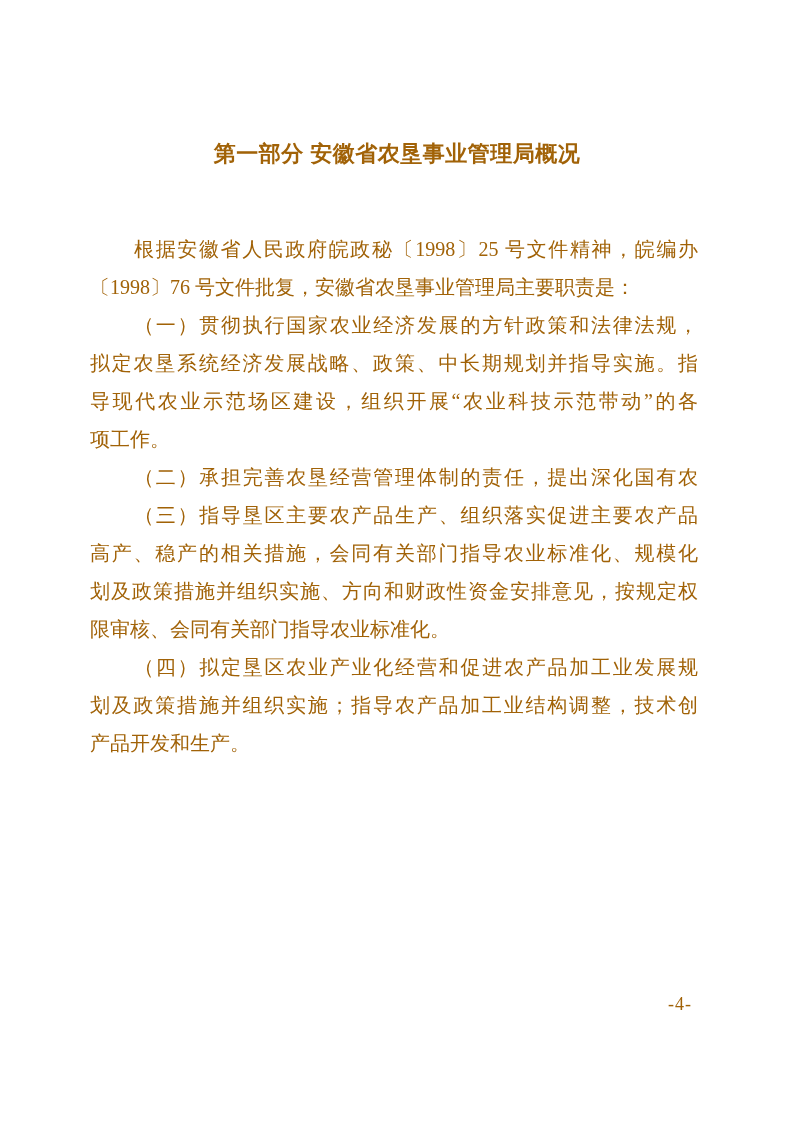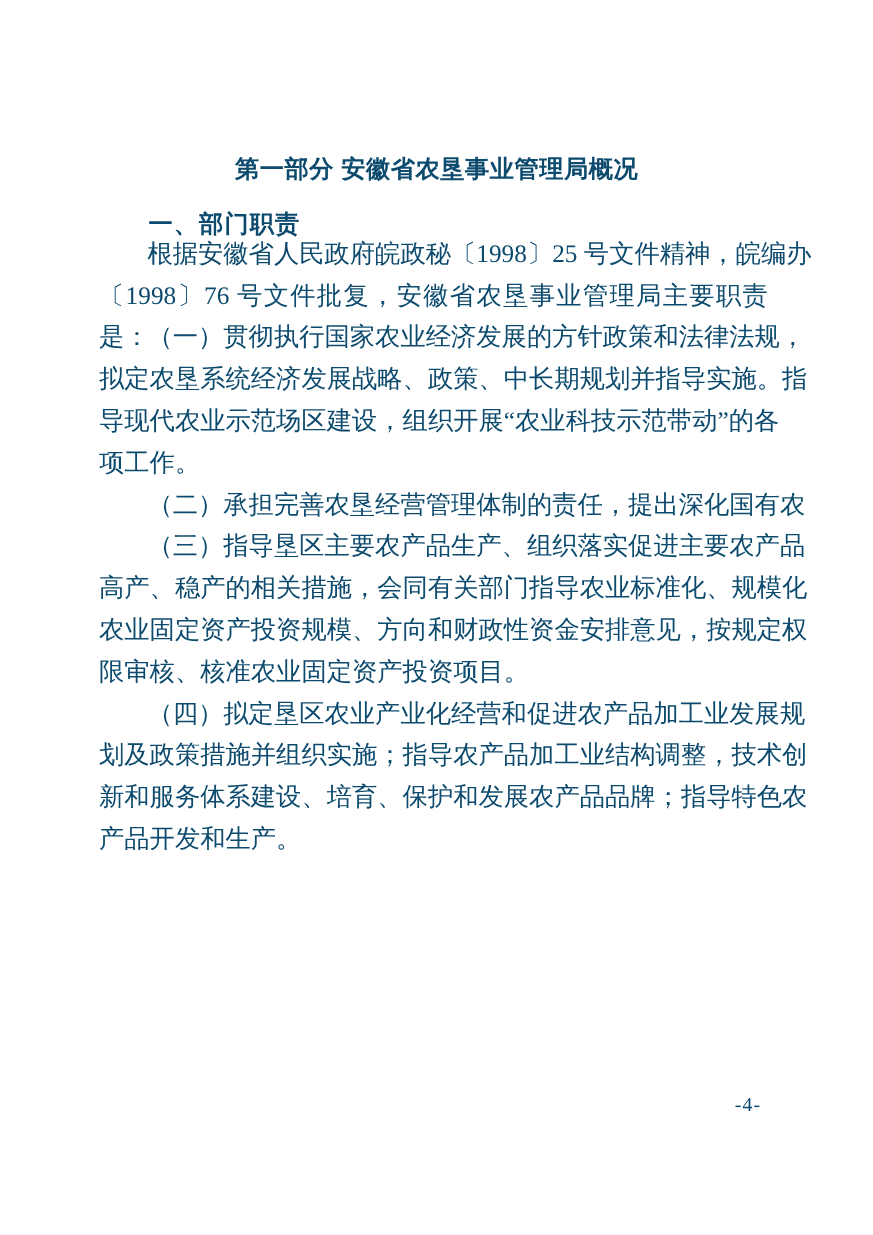--- a/index.html
+++ b/index.html
@@ -12,7 +12,7 @@
     width: 794px;
     height: 1123px;
     background: #ffffff;
-    color: #0c4a6e;
+    color: #a16207;
     overflow: hidden;
   }
   .doc-title {

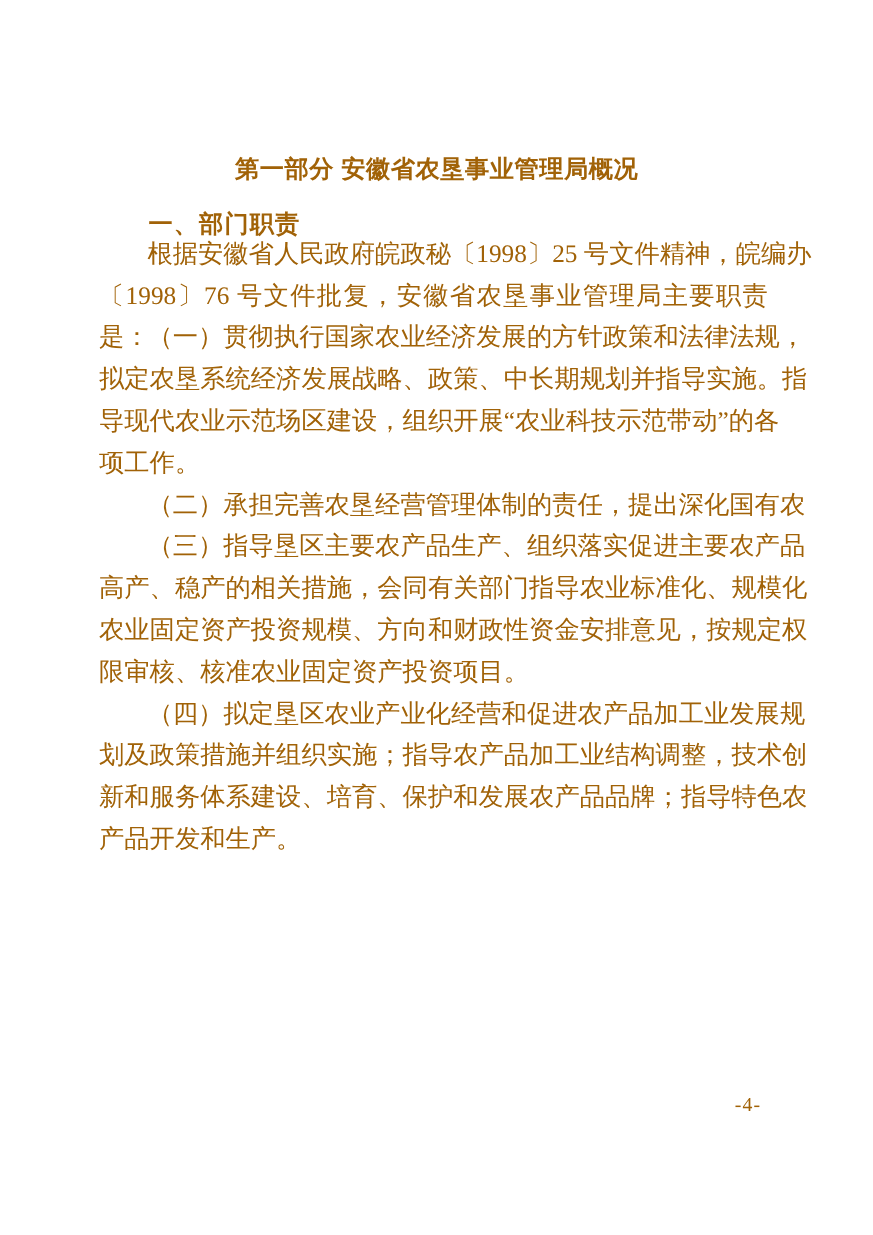--- a/index.html
+++ b/index.html
@@ -79,7 +79,6 @@
 <div class="page">
   <div class="doc-title">第一部分 安徽省农垦事业管理局概况</div>
 
-  <div class="section-heading">一、部门职责</div>
 
   <div class="body-text">
       <div class="body-line first">根据安徽省人民政府皖政秘〔1998〕25 号文件精神，皖编办</div>

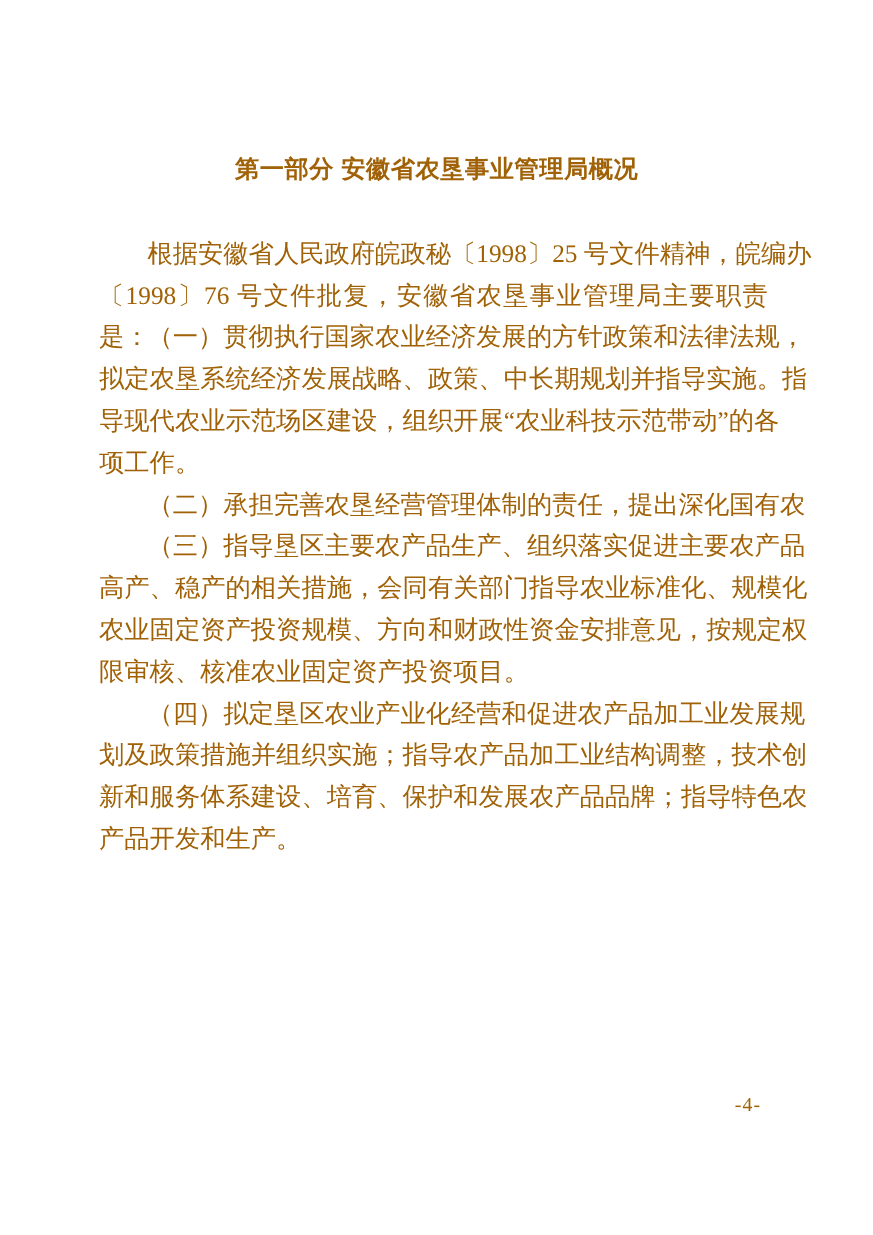--- a/index.html
+++ b/index.html
@@ -43,11 +43,11 @@
   }
   .body-text {
     position: absolute;
-    top: 212px;
+    top: 230px;
     left: 90px;
     width: 608px;
     font-family: "Liberation Serif", serif;
-    font-size: 23px;
+    font-size: 20px;
     line-height: 38px;
   }
   .body-line {

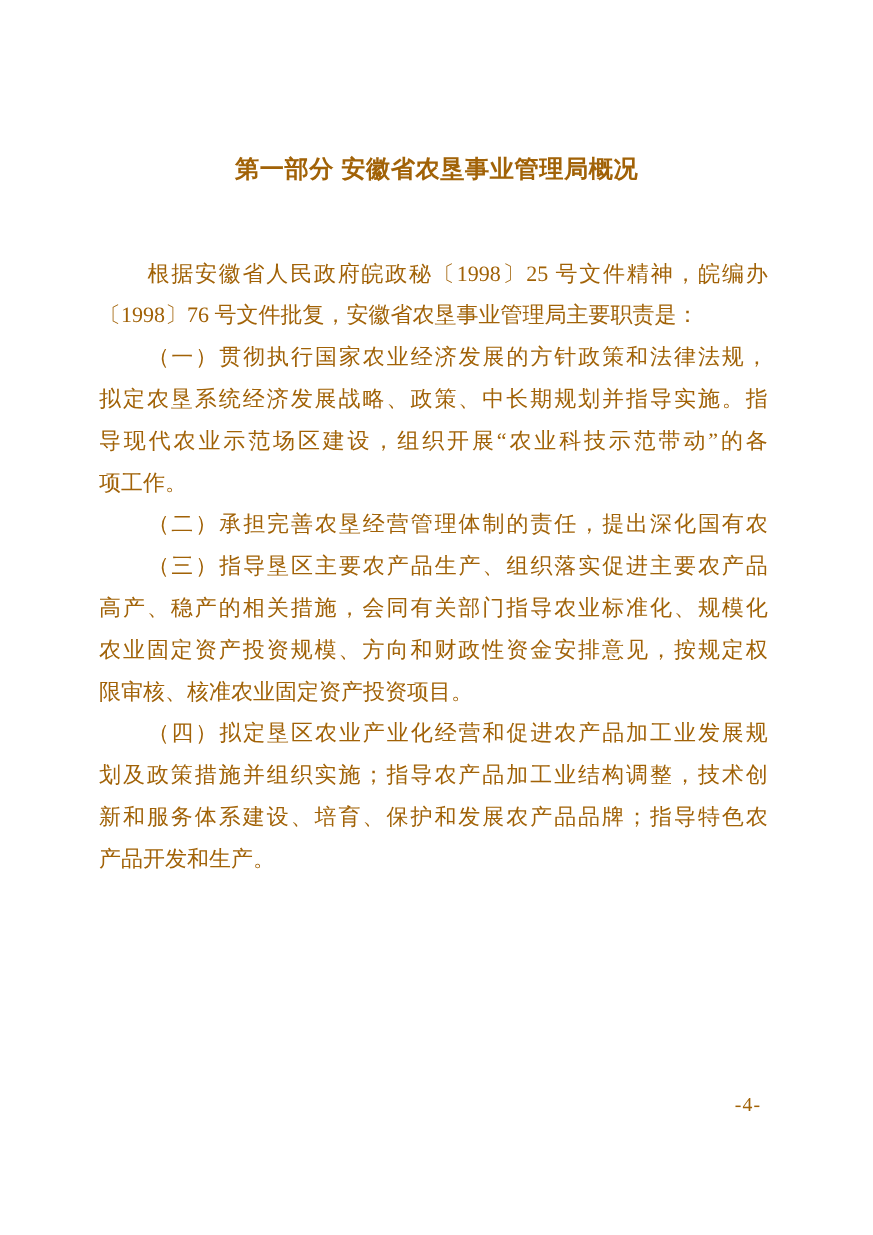--- a/index.html
+++ b/index.html
@@ -90,7 +90,7 @@
       <div class="body-line first">（二）承担完善农垦经营管理体制的责任，提出深化国有农</div>
       <div class="body-line first">（三）指导垦区主要农产品生产、组织落实促进主要农产品</div>
       <div class="body-line">高产、稳产的相关措施，会同有关部门指导农业标准化、规模化</div>
-      <div class="body-line">农业固定资产投资规模、方向和财政性资金安排意见，按规定权</div>
+      <div class="body-line">划及政策措施并组织实施、方向和财政性资金安排意见，按规定权</div>
       <div class="body-line para-end">限审核、核准农业固定资产投资项目。</div>
       <div class="body-line first">（四）拟定垦区农业产业化经营和促进农产品加工业发展规</div>
       <div class="body-line">划及政策措施并组织实施；指导农产品加工业结构调整，技术创</div>

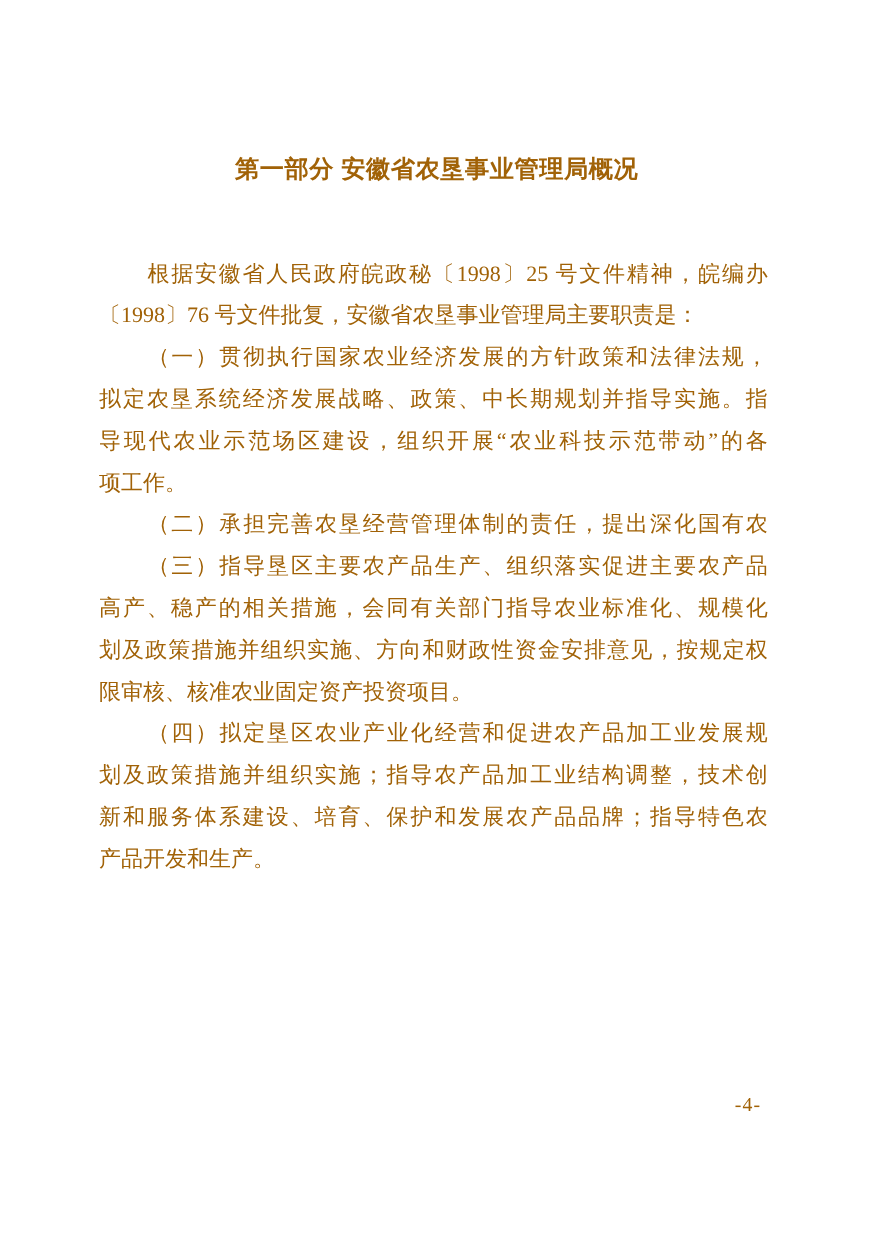--- a/index.html
+++ b/index.html
@@ -91,7 +91,7 @@
       <div class="body-line first">（三）指导垦区主要农产品生产、组织落实促进主要农产品</div>
       <div class="body-line">高产、稳产的相关措施，会同有关部门指导农业标准化、规模化</div>
       <div class="body-line">划及政策措施并组织实施、方向和财政性资金安排意见，按规定权</div>
-      <div class="body-line para-end">限审核、核准农业固定资产投资项目。</div>
+      <div class="body-line para-end">限审核、会同有关部门指导农业标准化。</div>
       <div class="body-line first">（四）拟定垦区农业产业化经营和促进农产品加工业发展规</div>
       <div class="body-line">划及政策措施并组织实施；指导农产品加工业结构调整，技术创</div>
       <div class="body-line">新和服务体系建设、培育、保护和发展农产品品牌；指导特色农</div>

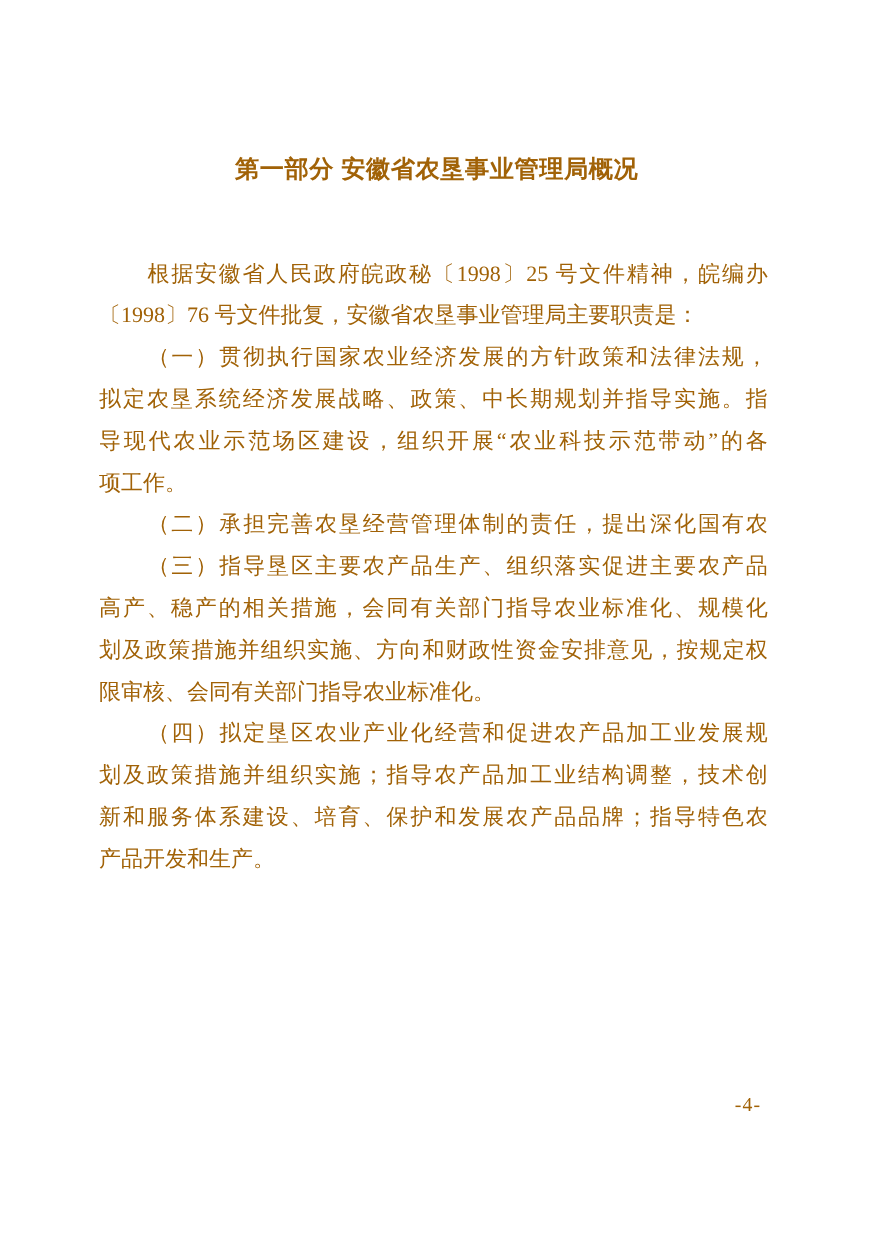--- a/index.html
+++ b/index.html
@@ -94,7 +94,6 @@
       <div class="body-line para-end">限审核、会同有关部门指导农业标准化。</div>
       <div class="body-line first">（四）拟定垦区农业产业化经营和促进农产品加工业发展规</div>
       <div class="body-line">划及政策措施并组织实施；指导农产品加工业结构调整，技术创</div>
-      <div class="body-line">新和服务体系建设、培育、保护和发展农产品品牌；指导特色农</div>
       <div class="body-line para-end">产品开发和生产。</div>
     </div>
 

